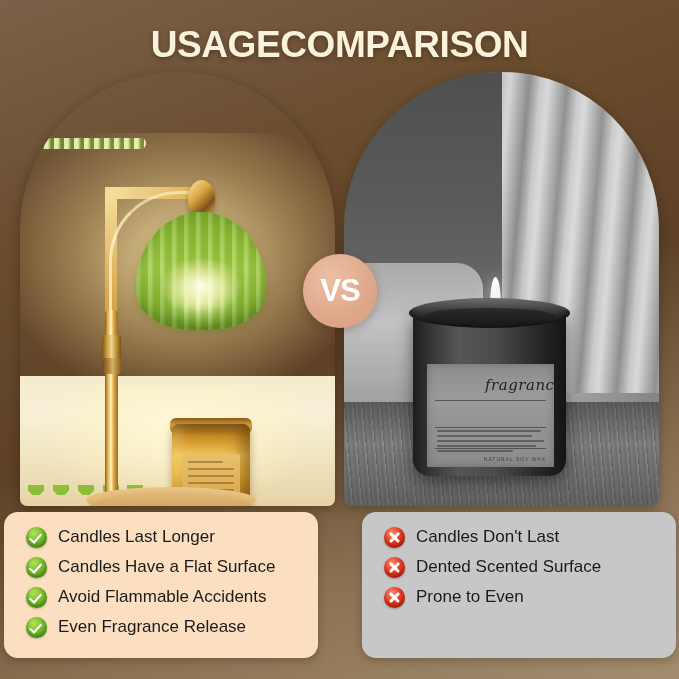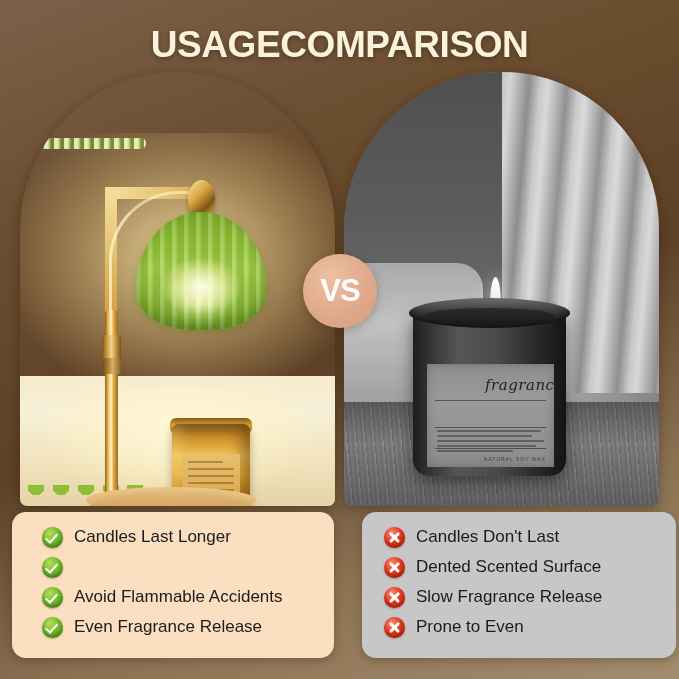--- a/index.html
+++ b/index.html
@@ -267,7 +267,7 @@
     padding:10px 0 0 0;
     box-shadow:0 3px 9px rgba(45,28,12,.28);
   }
-  .panel.pros{left:12px;background:#fbdfc0;padding-left:8px;}
+  .panel.pros{left:4px;background:#fbdfc0;}
   .panel.cons{left:362px;background:#c7c7c7;}
 
   .row{

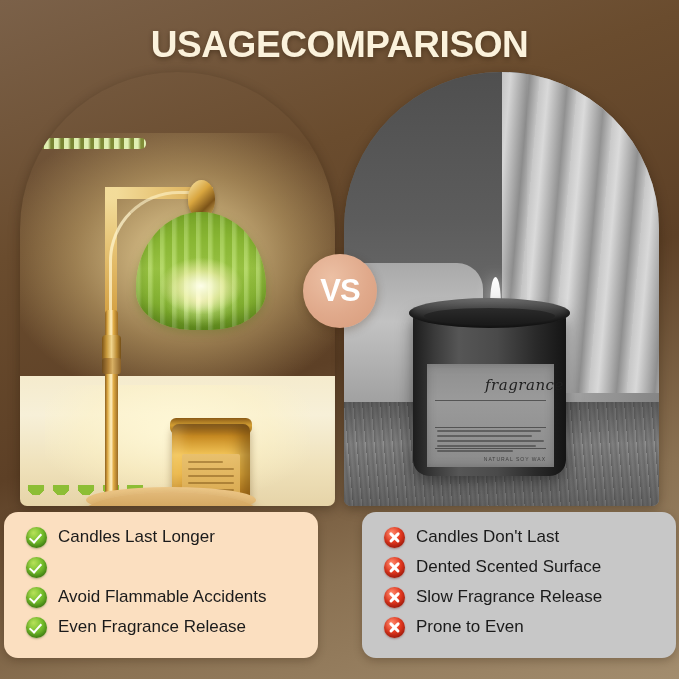--- a/index.html
+++ b/index.html
@@ -390,6 +390,7 @@
     </div>
     <div class="row">
       <span class="ico ok"></span>
+      <span class="row-label">Candles Have a Flat Surface</span>
     </div>
     <div class="row">
       <span class="ico ok"></span>

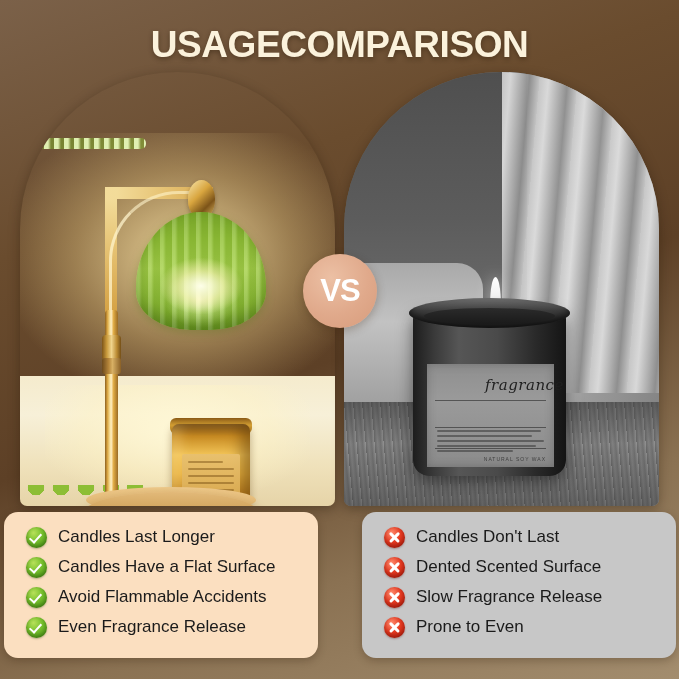--- a/index.html
+++ b/index.html
@@ -413,10 +413,6 @@
     </div>
     <div class="row">
       <span class="ico bad"></span>
-      <span class="row-label">Slow Fragrance Release</span>
-    </div>
-    <div class="row">
-      <span class="ico bad"></span>
       <span class="row-label">Prone to Even</span>
     </div>
   </div>

